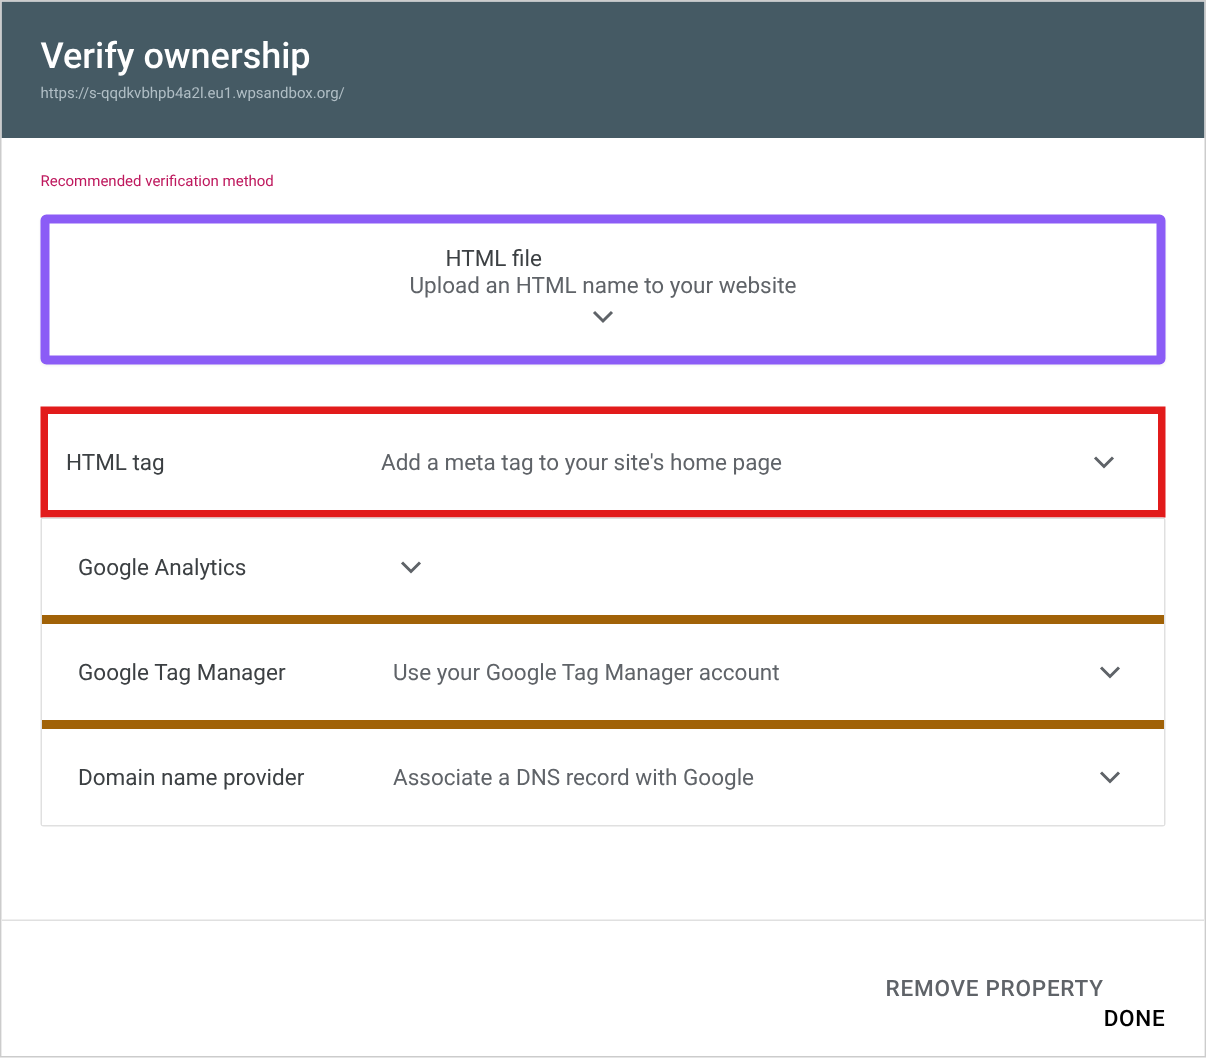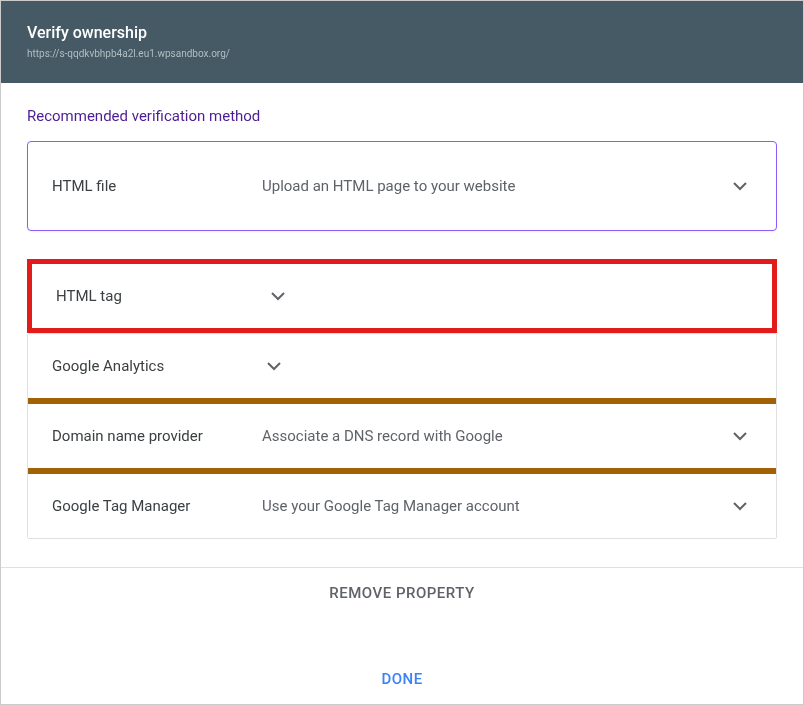--- a/index.html
+++ b/index.html
@@ -23,7 +23,7 @@
       padding: 22px 26px 24px;
     }
     .header-title {
-      font-size: 16px;
+      font-size: 24px;
       font-weight: 500;
       margin-bottom: 6px;
     }

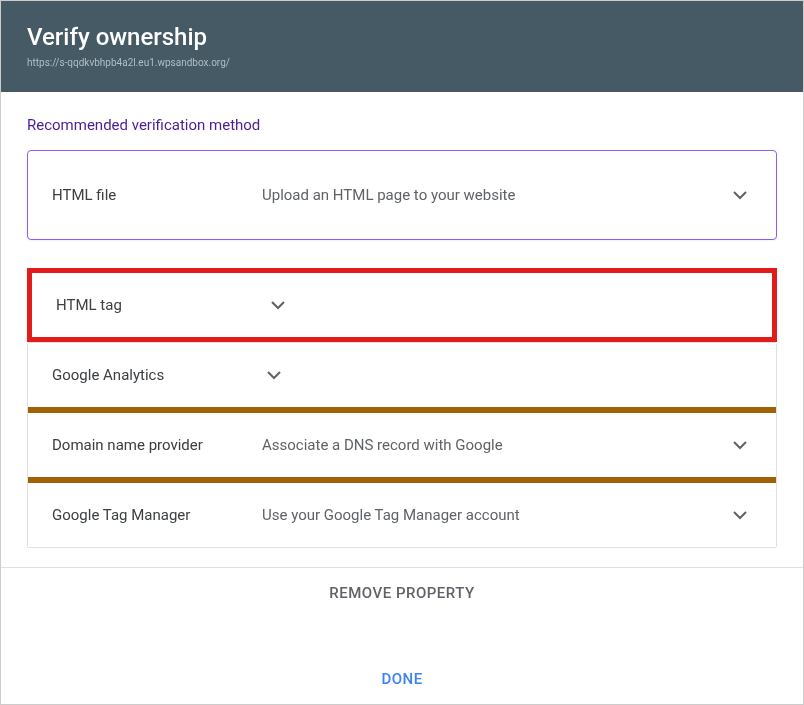--- a/index.html
+++ b/index.html
@@ -37,8 +37,8 @@
       overflow-y: auto;
     }
     .section-label {
-      font-size: 15px;
-      color: #4c1d95;
+      font-size: 10px;
+      color: #be185d;
       margin-bottom: 16px;
     }
     .method-card {

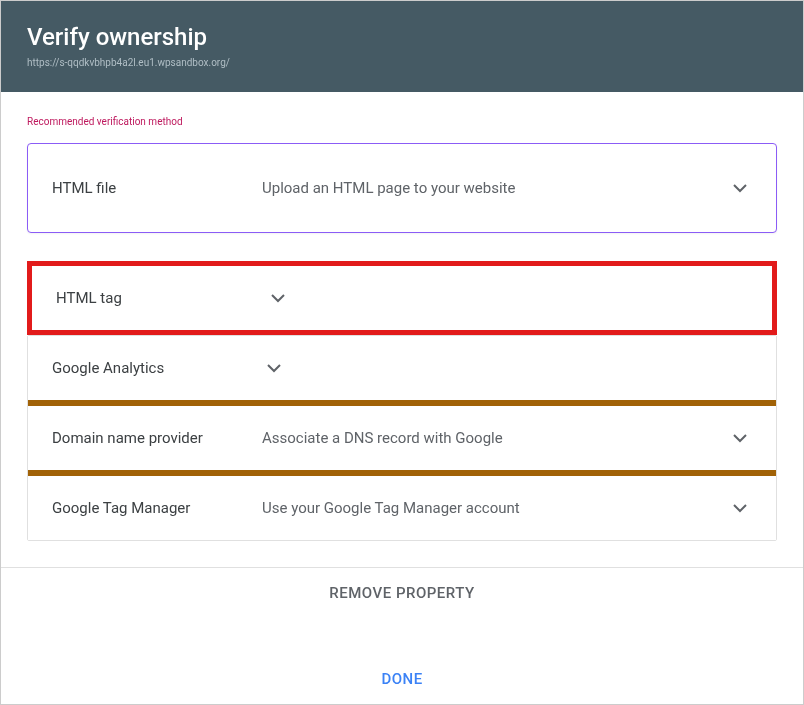--- a/index.html
+++ b/index.html
@@ -43,13 +43,14 @@
     }
     .method-card {
       background: #fff;
-      border: 1px solid #8b5cf6;
+      border: 6px solid #8b5cf6;
       border-radius: 4px;
-      padding: 32px 24px;
+      padding: 14px 24px;
       display: flex;
       align-items: center;
       margin-bottom: 28px;
       box-shadow: 0 1px 2px rgba(0,0,0,0.05);
+      flex-direction: column;
     }
     .method-list {
       border: 1px solid #e0e0e0;

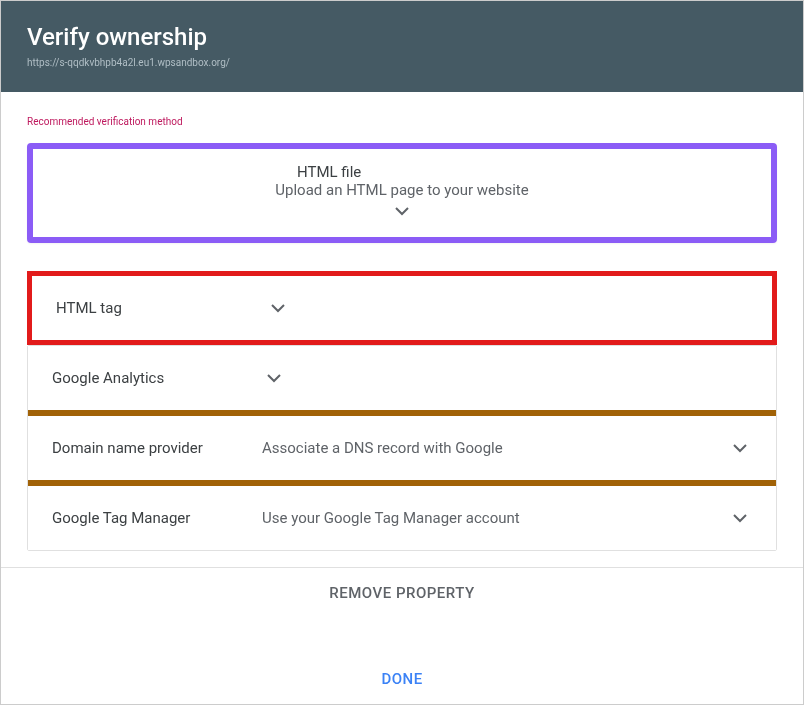--- a/index.html
+++ b/index.html
@@ -134,7 +134,7 @@
 
   <div class="method-card">
     <div class="method-name">HTML file</div>
-    <div class="method-desc">Upload an HTML page to your website</div>
+    <div class="method-desc">Upload an HTML name to your website</div>
     <div class="chevron">
       <svg viewBox="0 0 14 9" fill="none">
           <path d="M1 1L7 7L13 1" stroke="currentColor" stroke-width="2"></path>

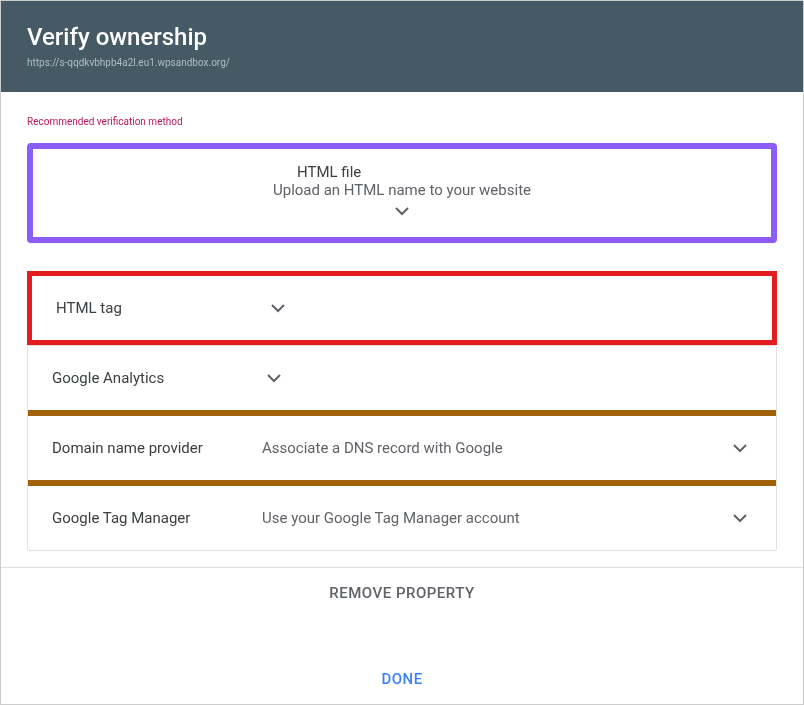--- a/index.html
+++ b/index.html
@@ -96,6 +96,7 @@
     }
     .highlight-wrap .method-row {
       border-bottom: none;
+      padding-left: 12px;
     }
     .footer {
       border-top: 1px solid #e0e0e0;

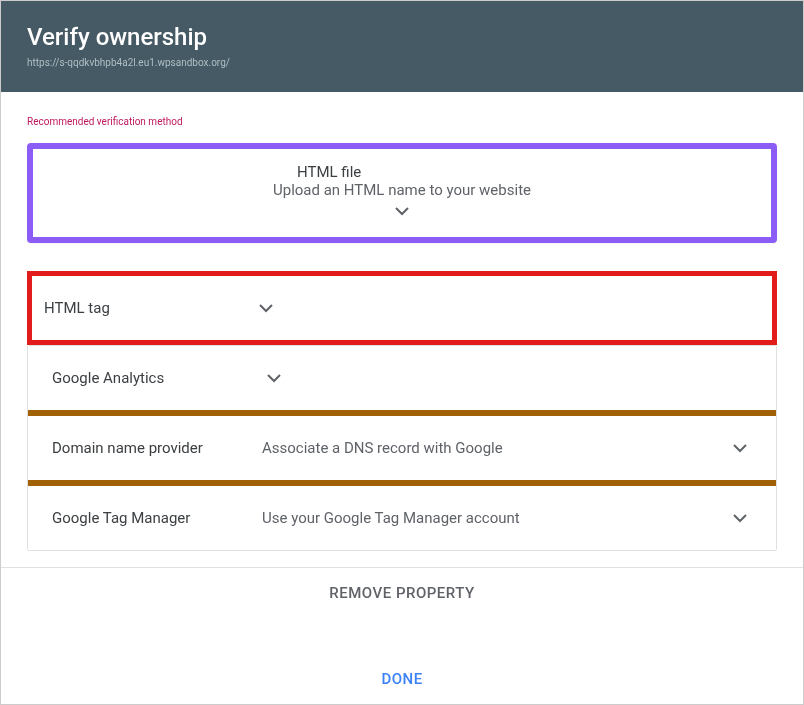--- a/index.html
+++ b/index.html
@@ -147,6 +147,7 @@
   <div class="highlight-wrap">
     <div class="method-row">
       <div class="method-name">HTML tag</div>
+      <div class="method-desc">Add a meta tag to your site's home page</div>
       <div class="chevron">
         <svg viewBox="0 0 14 9" fill="none">
             <path d="M1 1L7 7L13 1" stroke="currentColor" stroke-width="2"></path>

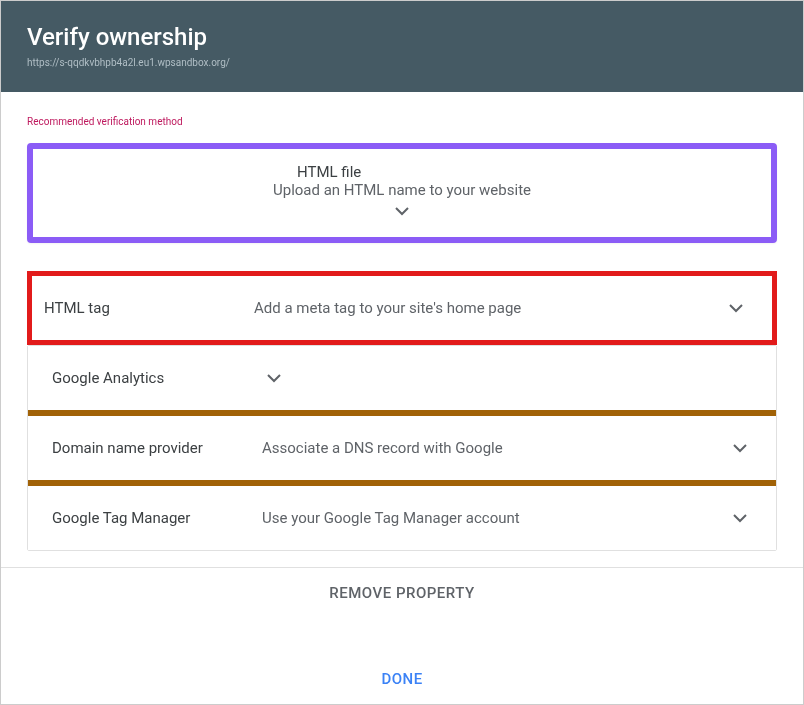--- a/index.html
+++ b/index.html
@@ -166,8 +166,8 @@
       </div>
     </div>
     <div class="method-row">
-      <div class="method-name">Domain name provider</div>
-      <div class="method-desc">Associate a DNS record with Google</div>
+      <div class="method-name">Google Tag Manager</div>
+      <div class="method-desc">Use your Google Tag Manager account</div>
       <div class="chevron">
         <svg viewBox="0 0 14 9" fill="none">
             <path d="M1 1L7 7L13 1" stroke="currentColor" stroke-width="2"></path>
@@ -175,8 +175,8 @@
       </div>
     </div>
     <div class="method-row">
-      <div class="method-name">Google Tag Manager</div>
-      <div class="method-desc">Use your Google Tag Manager account</div>
+      <div class="method-name">Domain name provider</div>
+      <div class="method-desc">Associate a DNS record with Google</div>
       <div class="chevron">
         <svg viewBox="0 0 14 9" fill="none">
             <path d="M1 1L7 7L13 1" stroke="currentColor" stroke-width="2"></path>

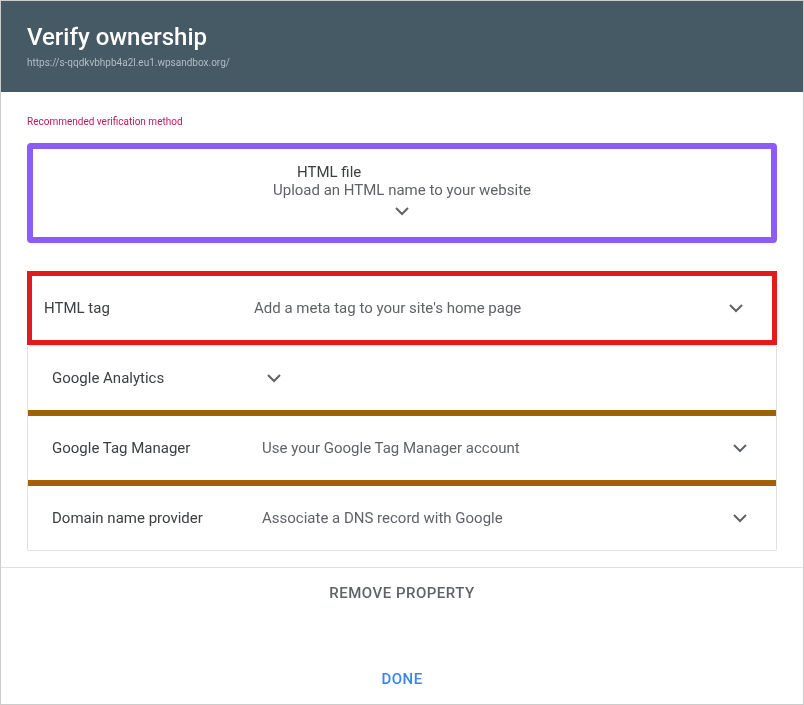--- a/index.html
+++ b/index.html
@@ -103,9 +103,7 @@
       padding: 16px 26px;
       display: flex;
       justify-content: flex-end;
-      gap: 28px;
       background: #fff;
-      flex-direction: column;
     }
     .footer-btn {
       font-size: 15px;

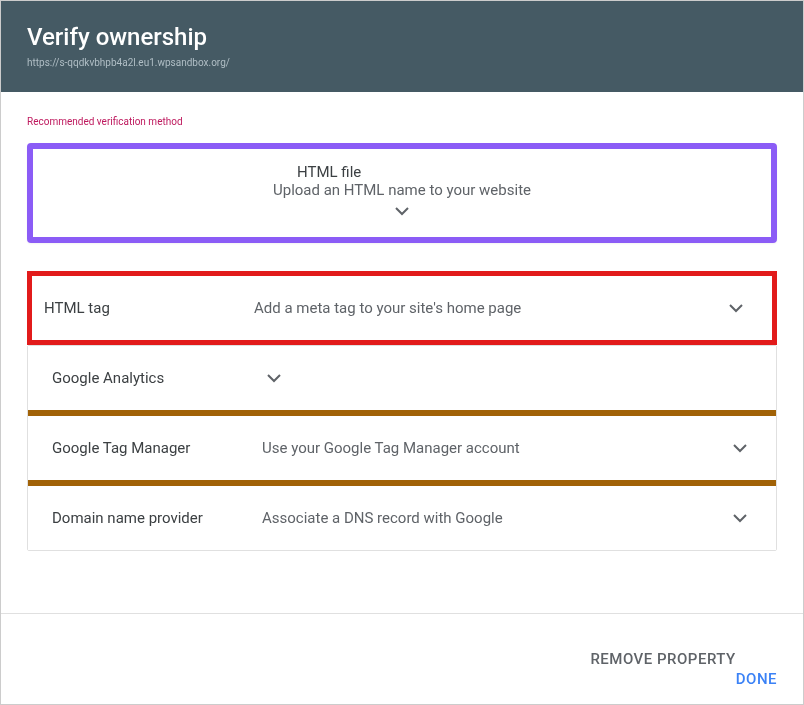--- a/index.html
+++ b/index.html
@@ -115,7 +115,7 @@
       border: none;
     }
     .footer-btn.primary {
-      color: #3b82f6;
+      color: #000000;
       margin-top: 40px;
     }
   </style>

